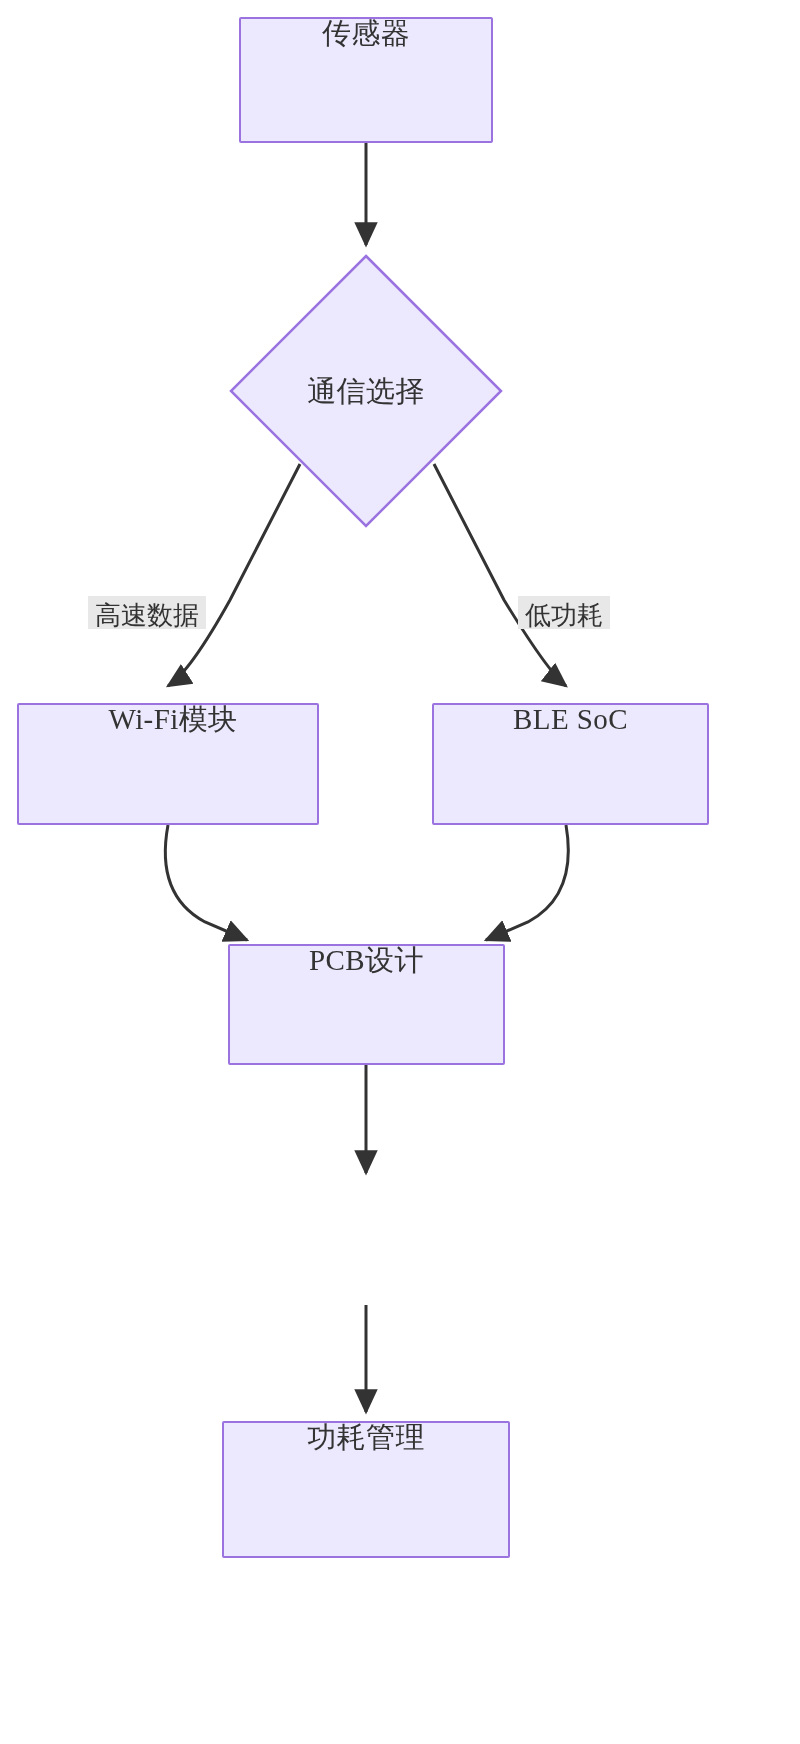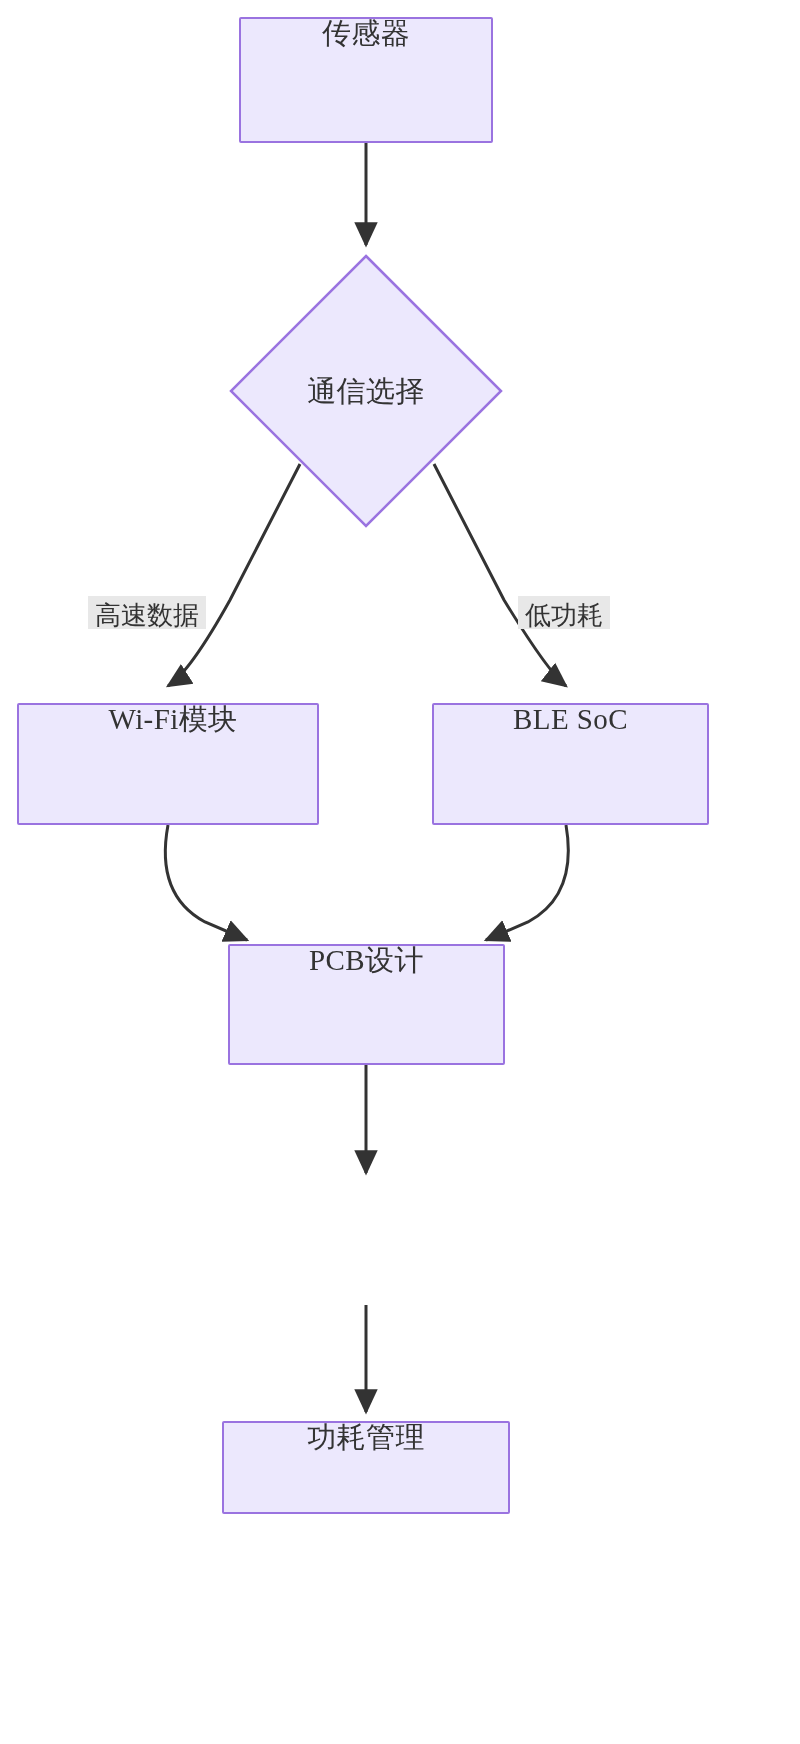--- a/index.html
+++ b/index.html
@@ -135,7 +135,7 @@
   </div>
 
 
-  <div class="node-box" style="left:222px; top:1421px; width:288px; height:93px;">
+  <div class="node-box" style="left:222px; top:1421px; width:288px; height:137px;">
     <span class="node-label">功耗管理</span>
   </div>
 

